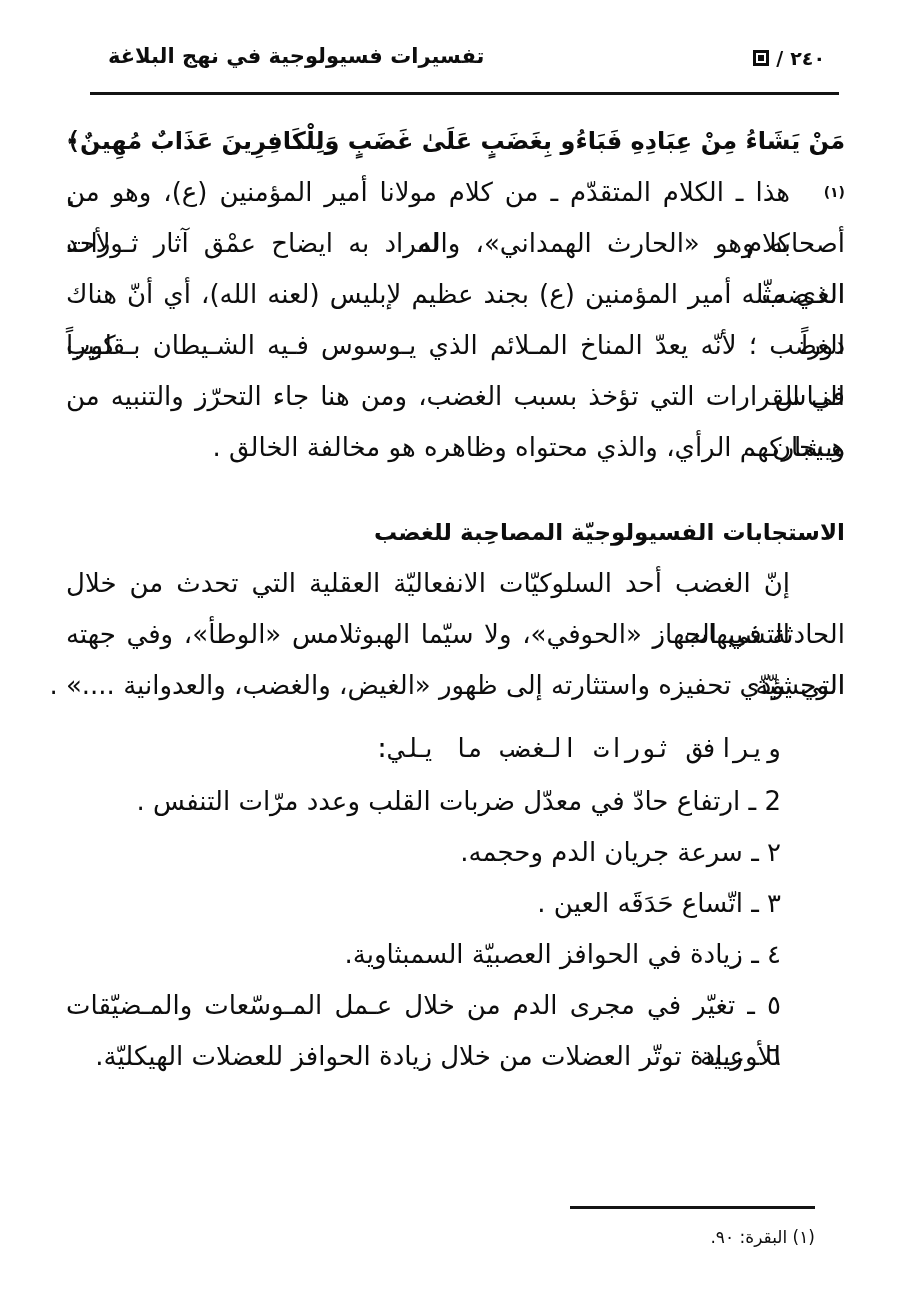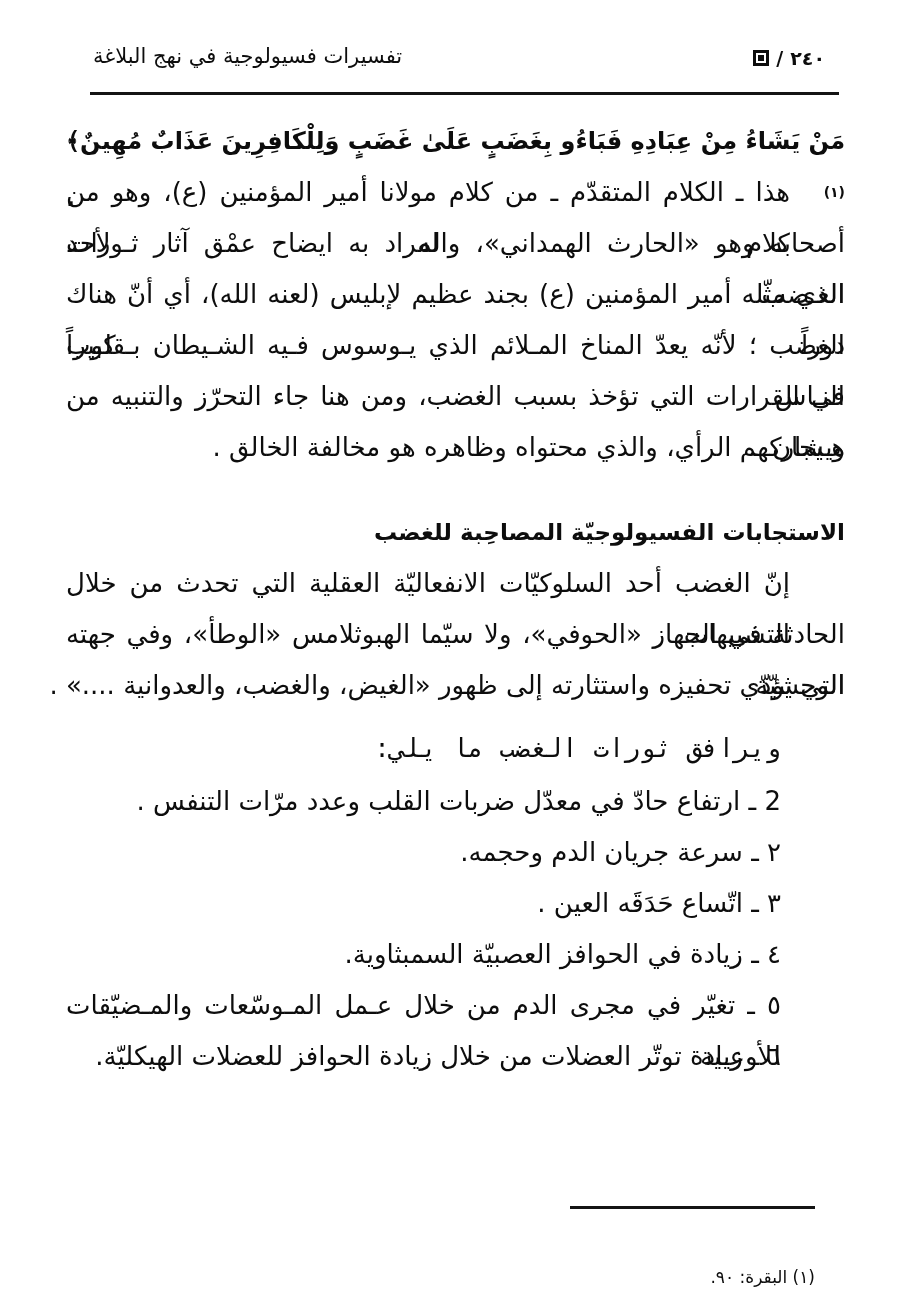--- a/index.html
+++ b/index.html
@@ -11,8 +11,8 @@
   .page{position:absolute;inset:0;}
   
   .book-title{
-    position:absolute;left:93px;top:44px;
-    font-size:21px;font-weight:normal;direction:rtl;
+    position:absolute;left:108px;top:44px;
+    font-size:21px;font-weight:bold;direction:rtl;
   }
   .page-num{
     position:absolute;right:86px;top:47px;

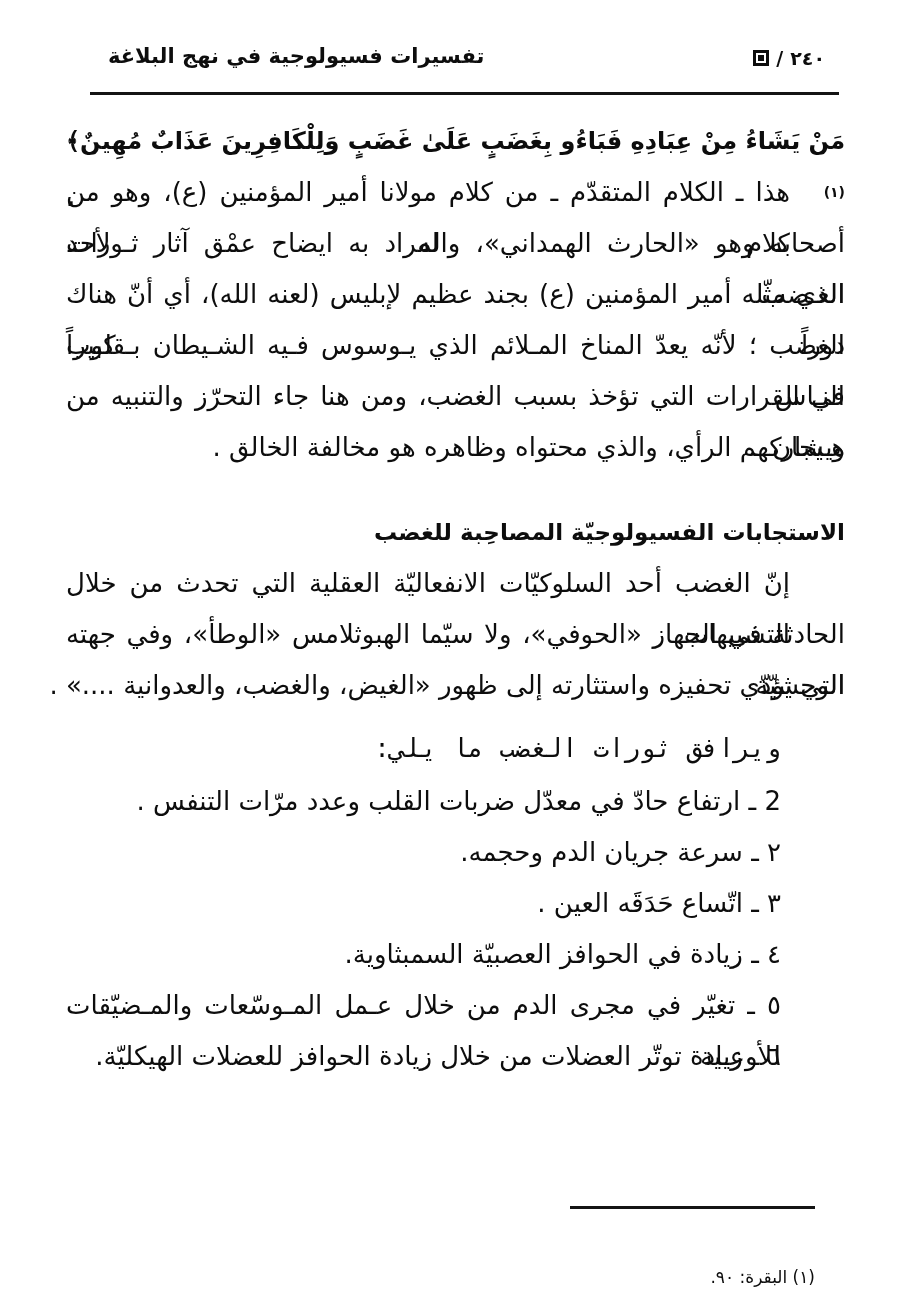--- a/index.html
+++ b/index.html
@@ -49,7 +49,7 @@
     position:absolute;right:96px;top:1206px;width:245px;height:3px;background:#141414;
   }
   .footnote{
-    position:absolute;right:96px;top:1264px;direction:rtl;
+    position:absolute;right:96px;top:1224px;direction:rtl;
     font-size:17px;line-height:26px;
   }
 </style>

